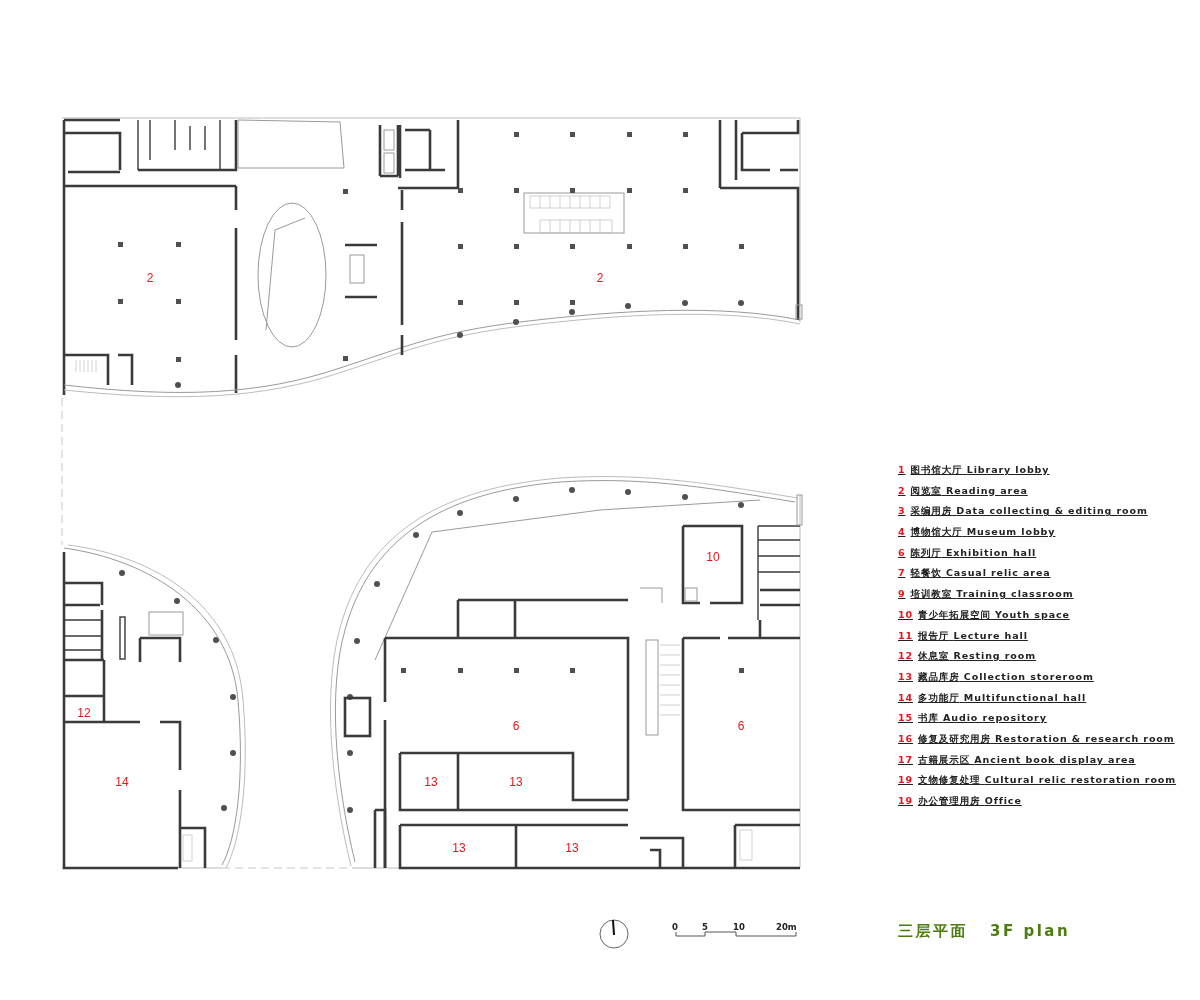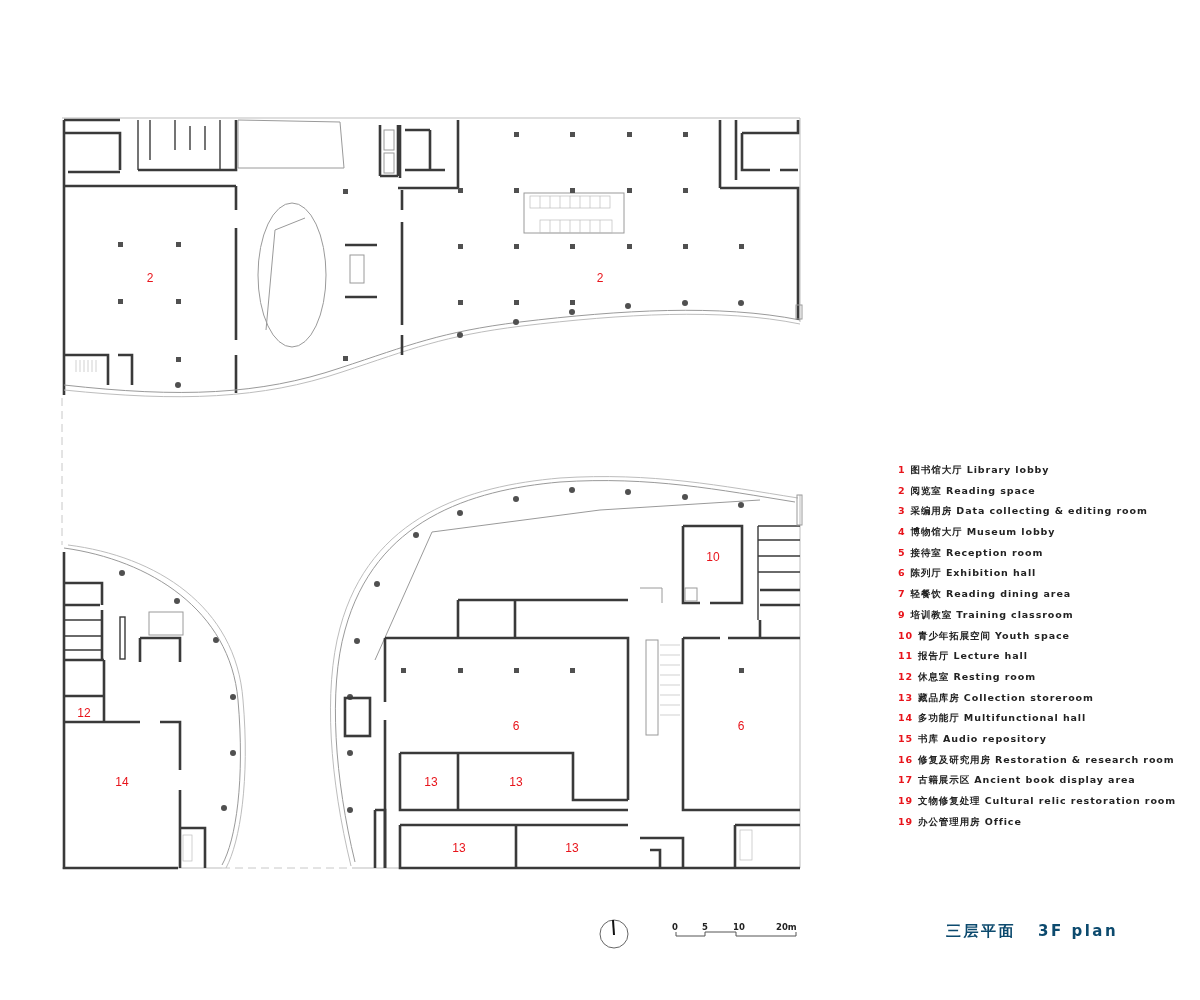--- a/index.html
+++ b/index.html
@@ -14,7 +14,7 @@
   .room-label { fill:#e8141b; font-size:12px; font-family:"Liberation Sans", sans-serif; text-anchor:middle; }
   .stair { stroke:#bdbdbd; stroke-width:0.7; fill:none; }
   .legend { position:absolute; left:898px; top:464px; }
-  .legend-item { height:20.7px; font-size:9.5px; letter-spacing:0.9px; color:#222; font-family:"DejaVu Sans", sans-serif; white-space:nowrap; font-weight:bold; }
+  .legend-item { height:20.7px; font-size:9.5px; letter-spacing:0.9px; color:#222; font-family:"DejaVu Sans", sans-serif; white-space:nowrap; font-weight:bold;text-decoration:underline; }
   .legend-num { color:#e8141b; margin-right:5px; }
   .scale { position:absolute; left:672px; top:922px; font-size:8.5px; font-family:"DejaVu Sans", sans-serif; color:#222; font-weight:bold;}
   .title { position:absolute; left:898px; top:922px; font-size:15px; letter-spacing:2.5px; font-weight:bold; color:#0c4a6e; font-family:"DejaVu Sans", sans-serif; white-space:nowrap;margin-left:48px; }

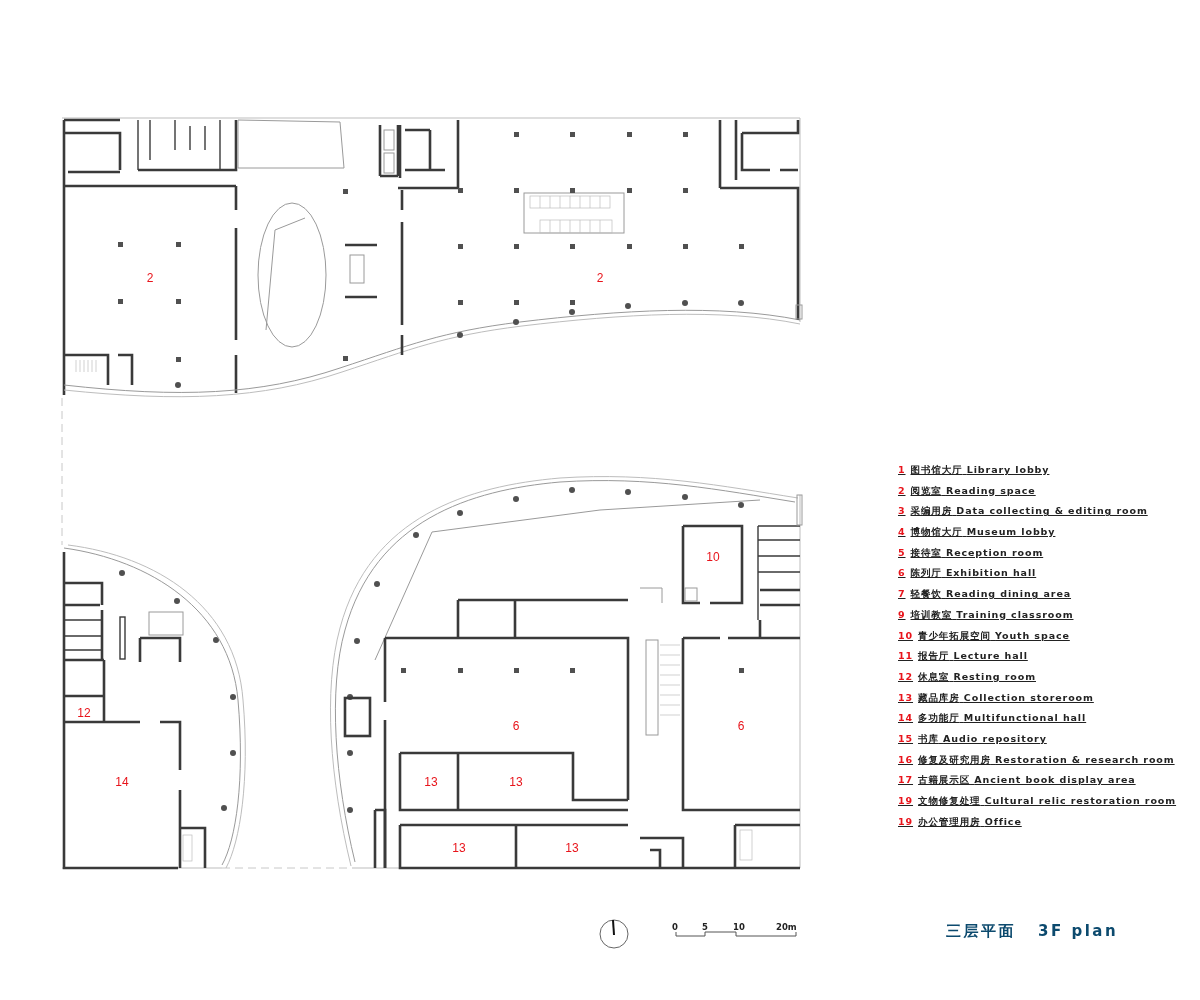--- a/index.html
+++ b/index.html
@@ -260,7 +260,7 @@
 
 <div class="legend">
   <div class="legend-item"><span class="legend-num">1</span><span>图书馆大厅</span> <span>Library lobby</span></div>
-  <div class="legend-item"><span class="legend-num">2</span><span>阅览室</span> <span>Reading space</span></div>
+  <div class="legend-item"><span class="legend-num">2</span><span>阅览室</span> <span>Reading area</span></div>
   <div class="legend-item"><span class="legend-num">3</span><span>采编用房</span> <span>Data collecting &amp; editing room</span></div>
   <div class="legend-item"><span class="legend-num">4</span><span>博物馆大厅</span> <span>Museum lobby</span></div>
   <div class="legend-item"><span class="legend-num">5</span><span>接待室</span> <span>Reception room</span></div>

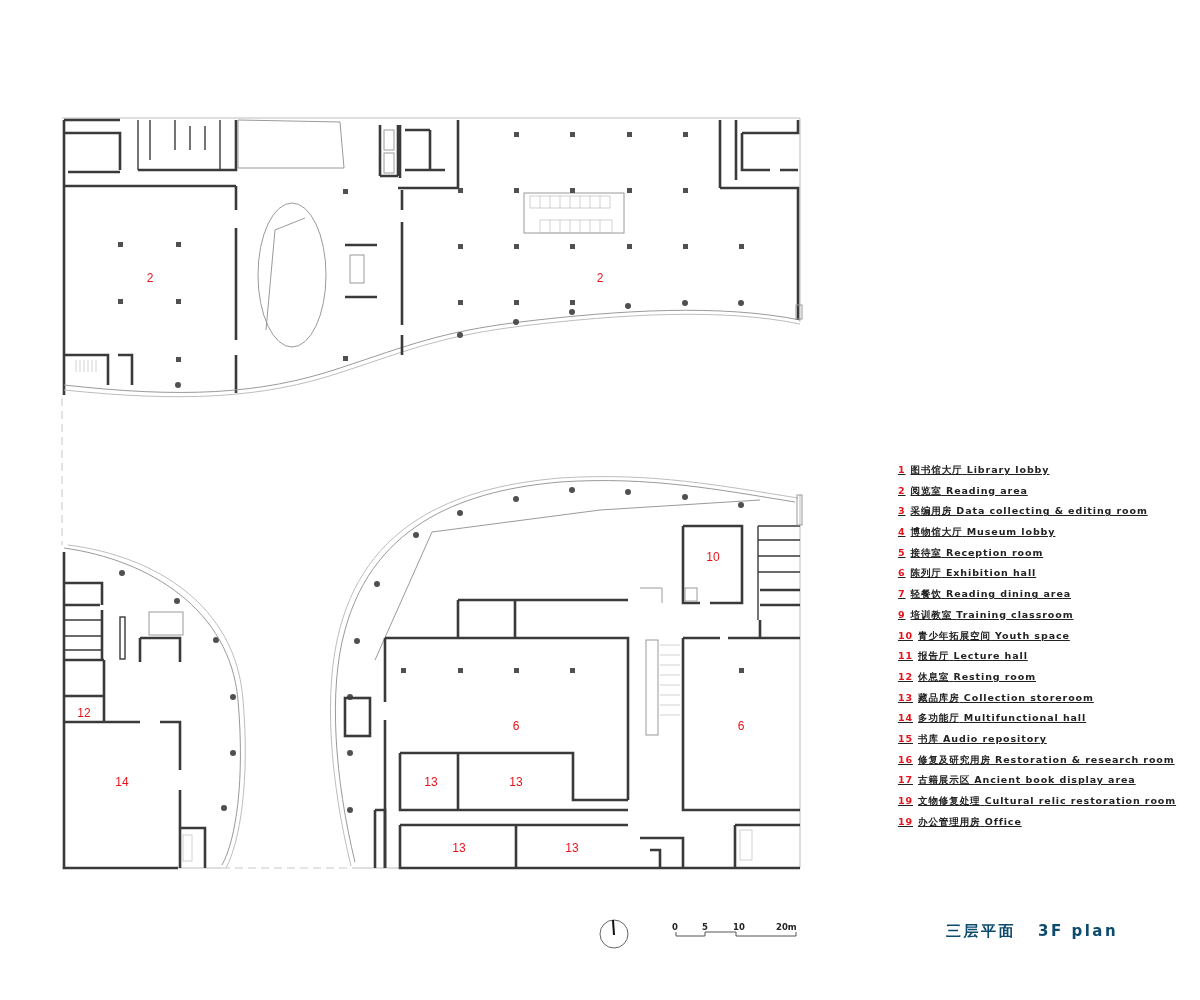--- a/index.html
+++ b/index.html
@@ -263,7 +263,6 @@
   <div class="legend-item"><span class="legend-num">2</span><span>阅览室</span> <span>Reading area</span></div>
   <div class="legend-item"><span class="legend-num">3</span><span>采编用房</span> <span>Data collecting &amp; editing room</span></div>
   <div class="legend-item"><span class="legend-num">4</span><span>博物馆大厅</span> <span>Museum lobby</span></div>
-  <div class="legend-item"><span class="legend-num">5</span><span>接待室</span> <span>Reception room</span></div>
   <div class="legend-item"><span class="legend-num">6</span><span>陈列厅</span> <span>Exhibition hall</span></div>
   <div class="legend-item"><span class="legend-num">7</span><span>轻餐饮</span> <span>Reading dining area</span></div>
   <div class="legend-item"><span class="legend-num">9</span><span>培训教室</span> <span>Training classroom</span></div>

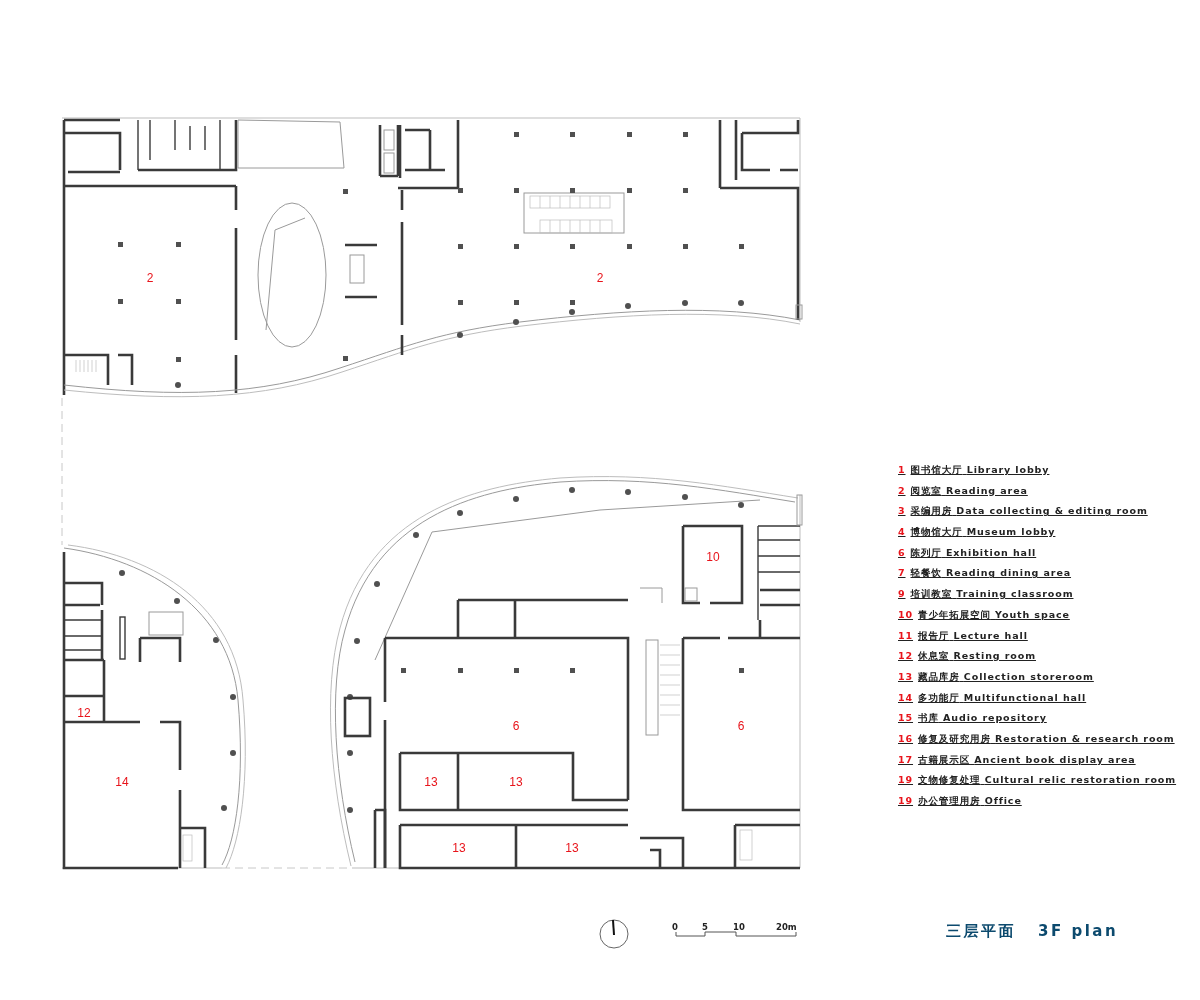--- a/index.html
+++ b/index.html
@@ -264,7 +264,7 @@
   <div class="legend-item"><span class="legend-num">3</span><span>采编用房</span> <span>Data collecting &amp; editing room</span></div>
   <div class="legend-item"><span class="legend-num">4</span><span>博物馆大厅</span> <span>Museum lobby</span></div>
   <div class="legend-item"><span class="legend-num">6</span><span>陈列厅</span> <span>Exhibition hall</span></div>
-  <div class="legend-item"><span class="legend-num">7</span><span>轻餐饮</span> <span>Reading dining area</span></div>
+  <div class="legend-item"><span class="legend-num">7</span><span>轻餐饮</span> <span>Casual relic area</span></div>
   <div class="legend-item"><span class="legend-num">9</span><span>培训教室</span> <span>Training classroom</span></div>
   <div class="legend-item"><span class="legend-num">10</span><span>青少年拓展空间</span> <span>Youth space</span></div>
   <div class="legend-item"><span class="legend-num">11</span><span>报告厅</span> <span>Lecture hall</span></div>

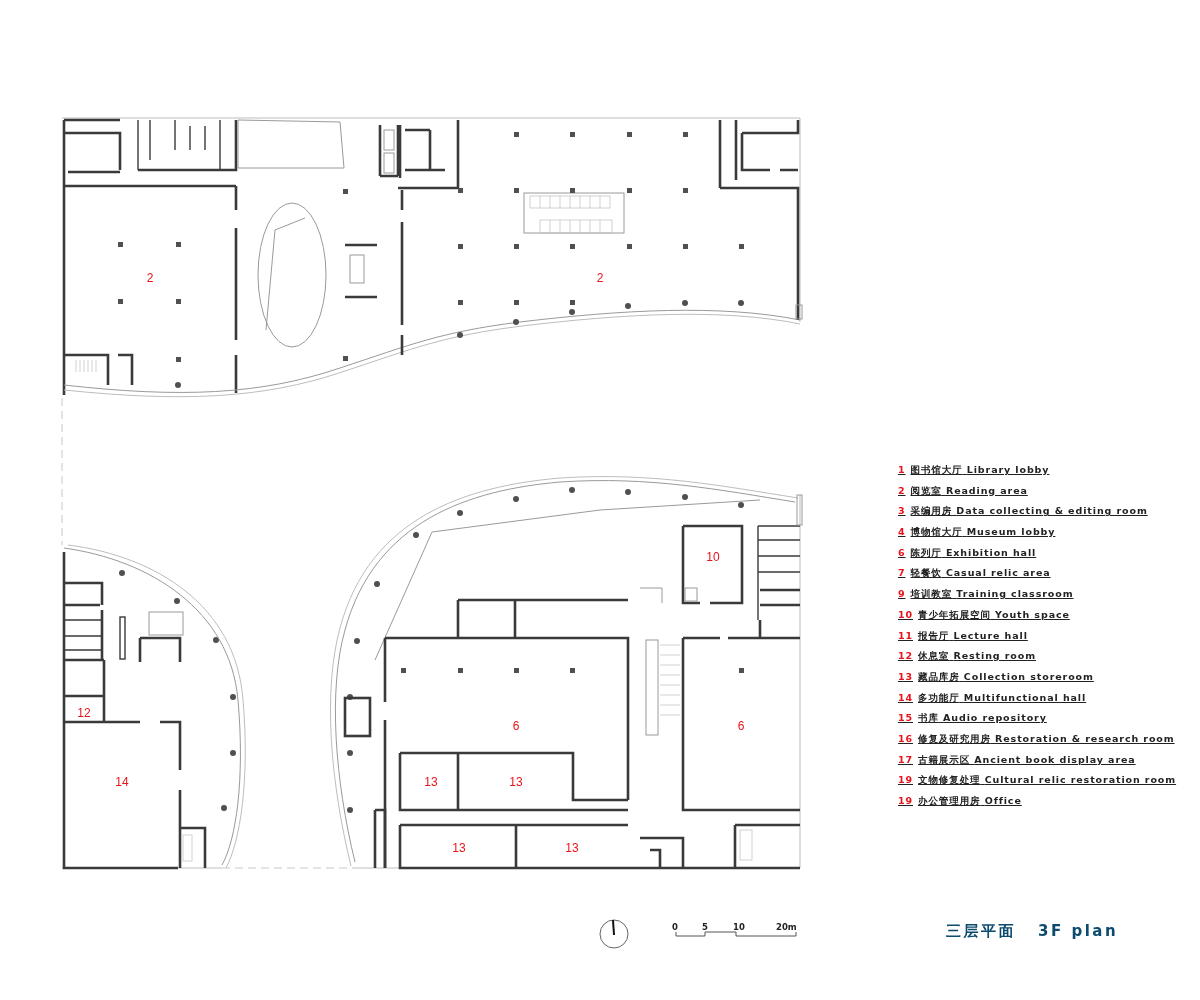--- a/index.html
+++ b/index.html
@@ -17,7 +17,7 @@
   .legend-item { height:20.7px; font-size:9.5px; letter-spacing:0.9px; color:#222; font-family:"DejaVu Sans", sans-serif; white-space:nowrap; font-weight:bold;text-decoration:underline; }
   .legend-num { color:#e8141b; margin-right:5px; }
   .scale { position:absolute; left:672px; top:922px; font-size:8.5px; font-family:"DejaVu Sans", sans-serif; color:#222; font-weight:bold;}
-  .title { position:absolute; left:898px; top:922px; font-size:15px; letter-spacing:2.5px; font-weight:bold; color:#0c4a6e; font-family:"DejaVu Sans", sans-serif; white-space:nowrap;margin-left:48px; }
+  .title { position:absolute; left:898px; top:922px; font-size:15px; letter-spacing:2.5px; font-weight:bold; color:#4d7c0f; font-family:"DejaVu Sans", sans-serif; white-space:nowrap; }
   .title span.en { margin-left:22px; }
 </style>
 </head>

